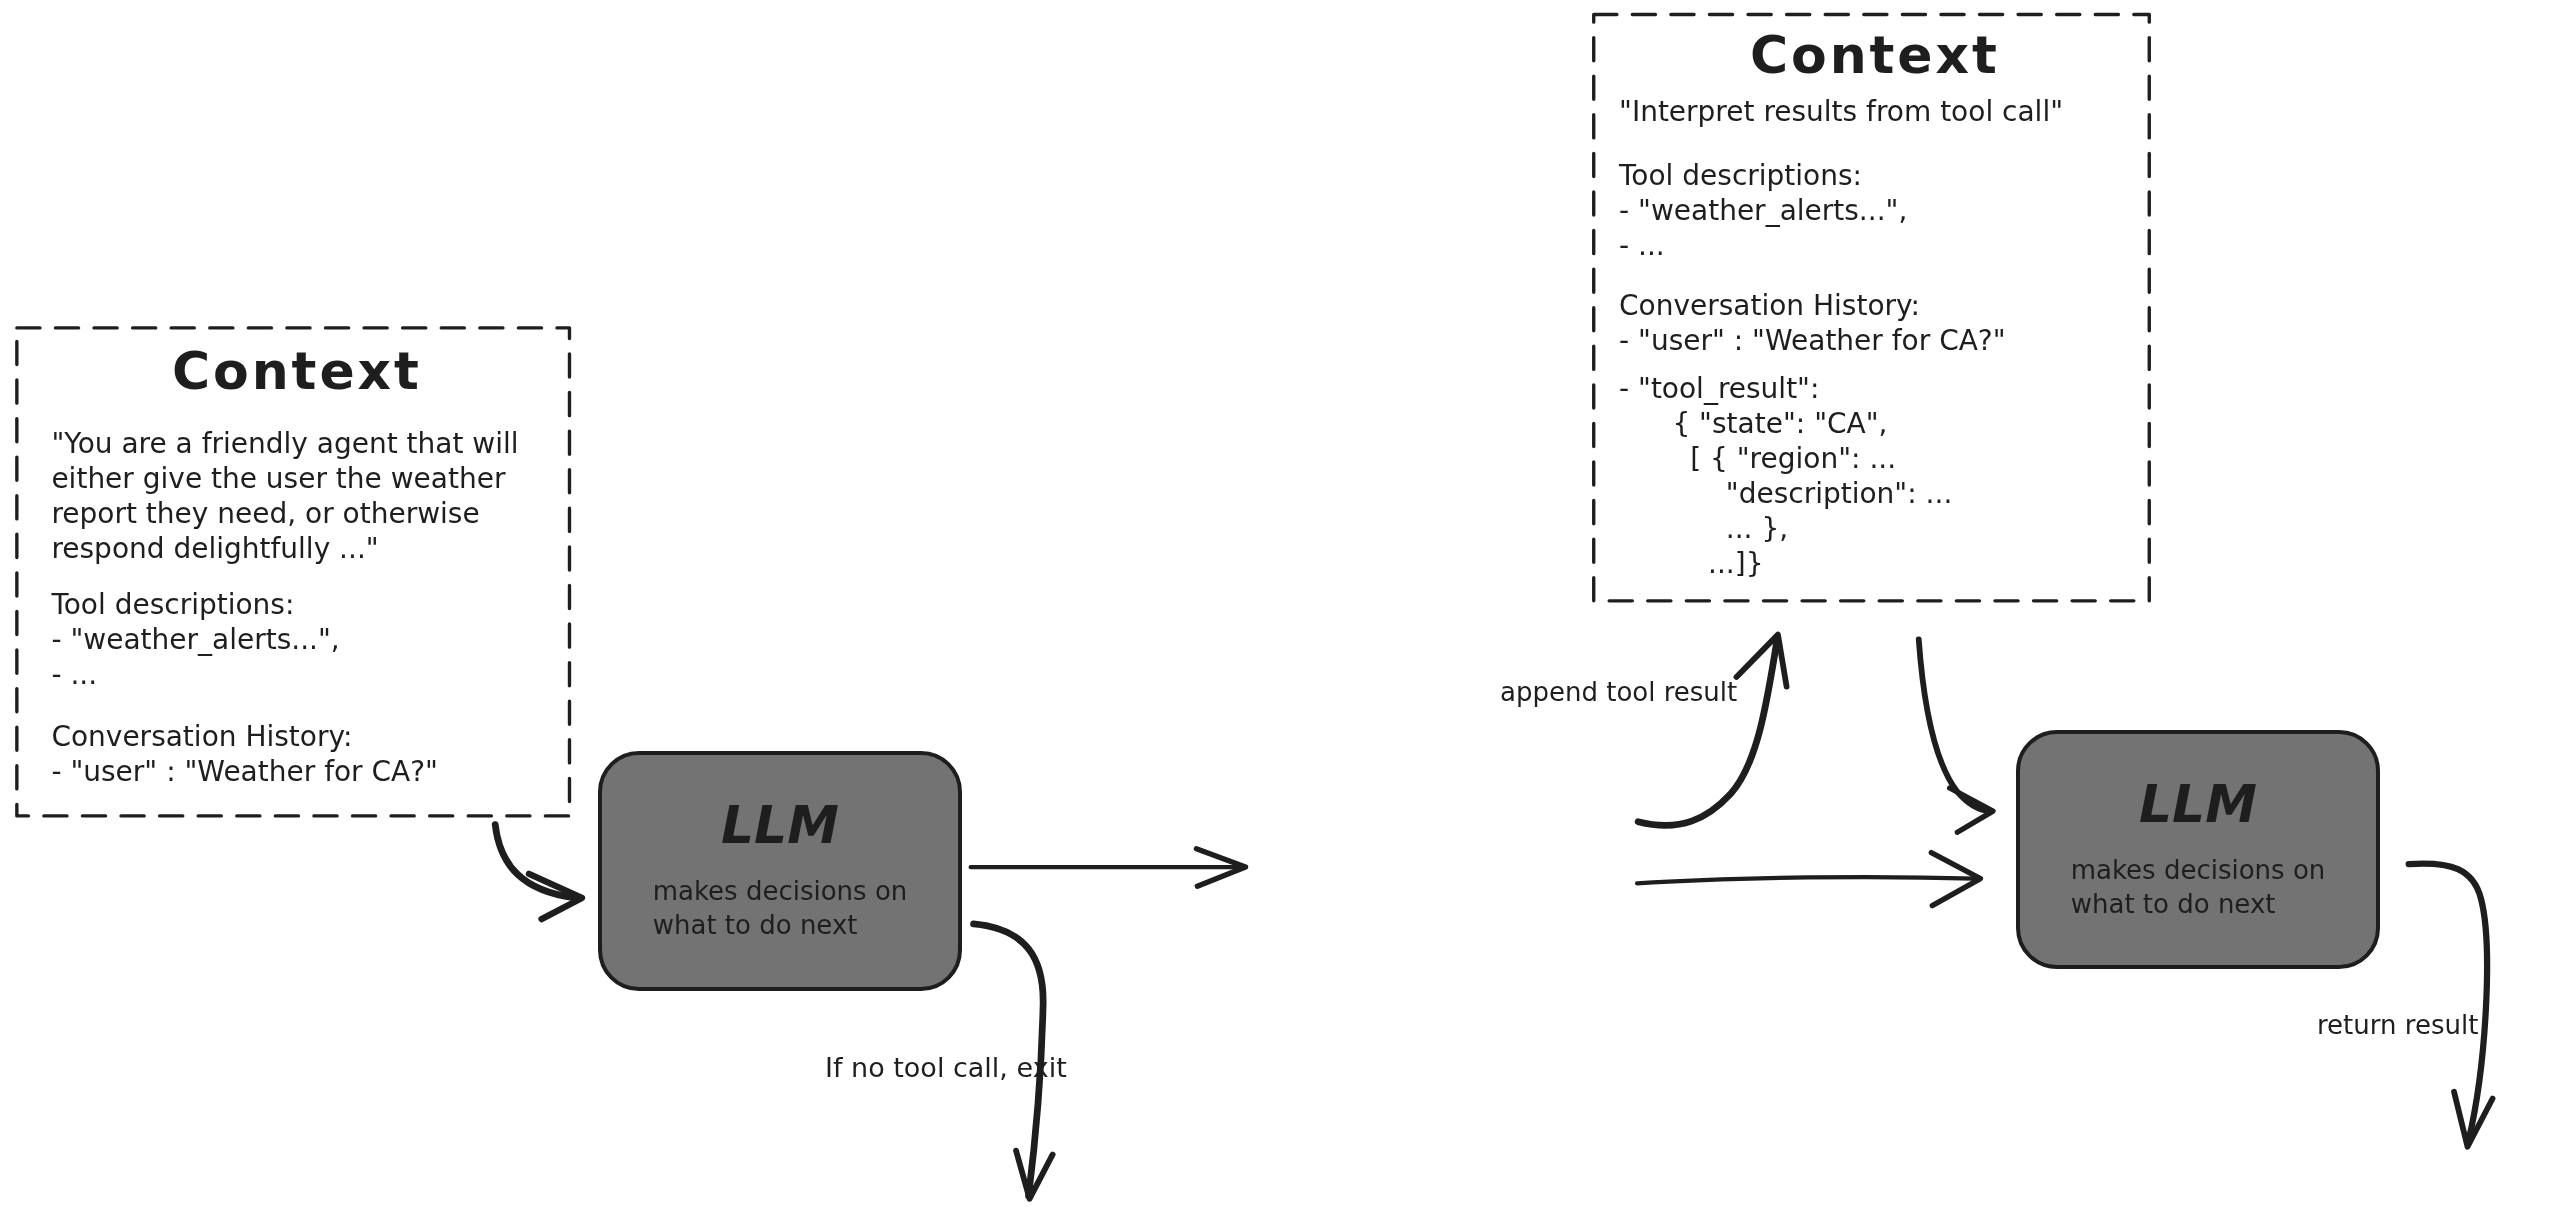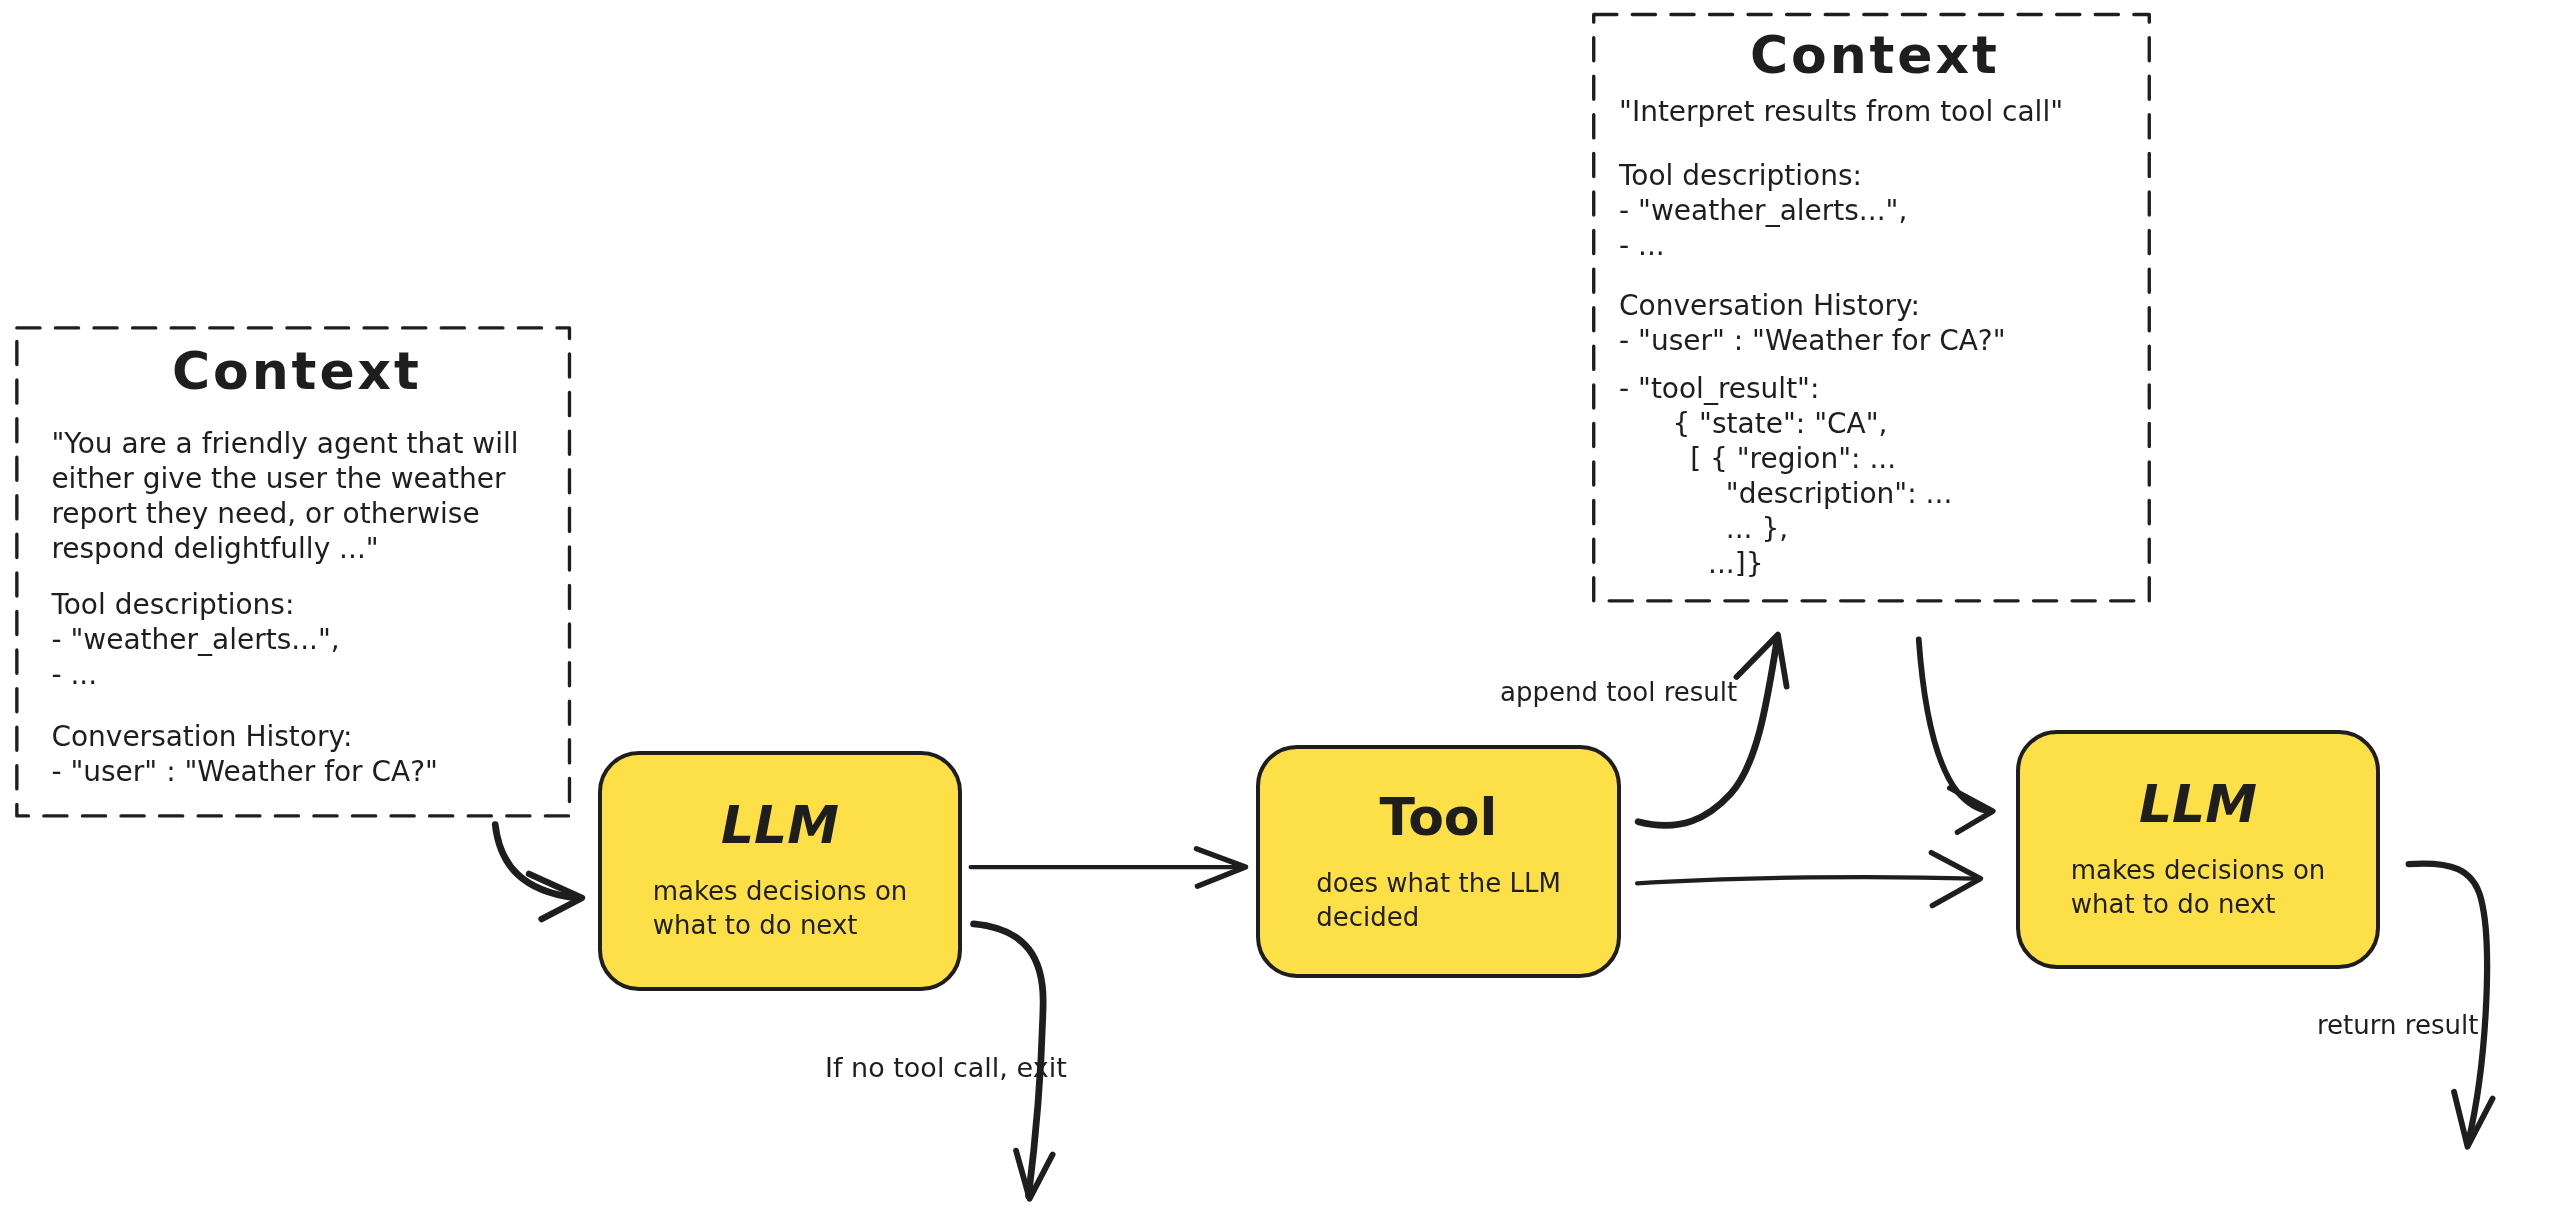--- a/index.html
+++ b/index.html
@@ -12,7 +12,7 @@
   .ctx-block { white-space: pre; font-size: 28px; line-height: 35px; }
 
   .node { position: absolute; box-sizing: border-box; border: 4.8px solid #1e1e1e; border-radius: 41px;
-          background: #fde047; display: flex; flex-direction: column; align-items: center; }
+          background: #737373; display: flex; flex-direction: column; align-items: center; }
   .node-title { font-size: 52px; font-weight: 700; line-height: 1; }
   .node-title.slant { font-style: italic; }
   .node-sub { white-space: pre; font-size: 26px; line-height: 34px; margin-top: 23px; text-align: left; }

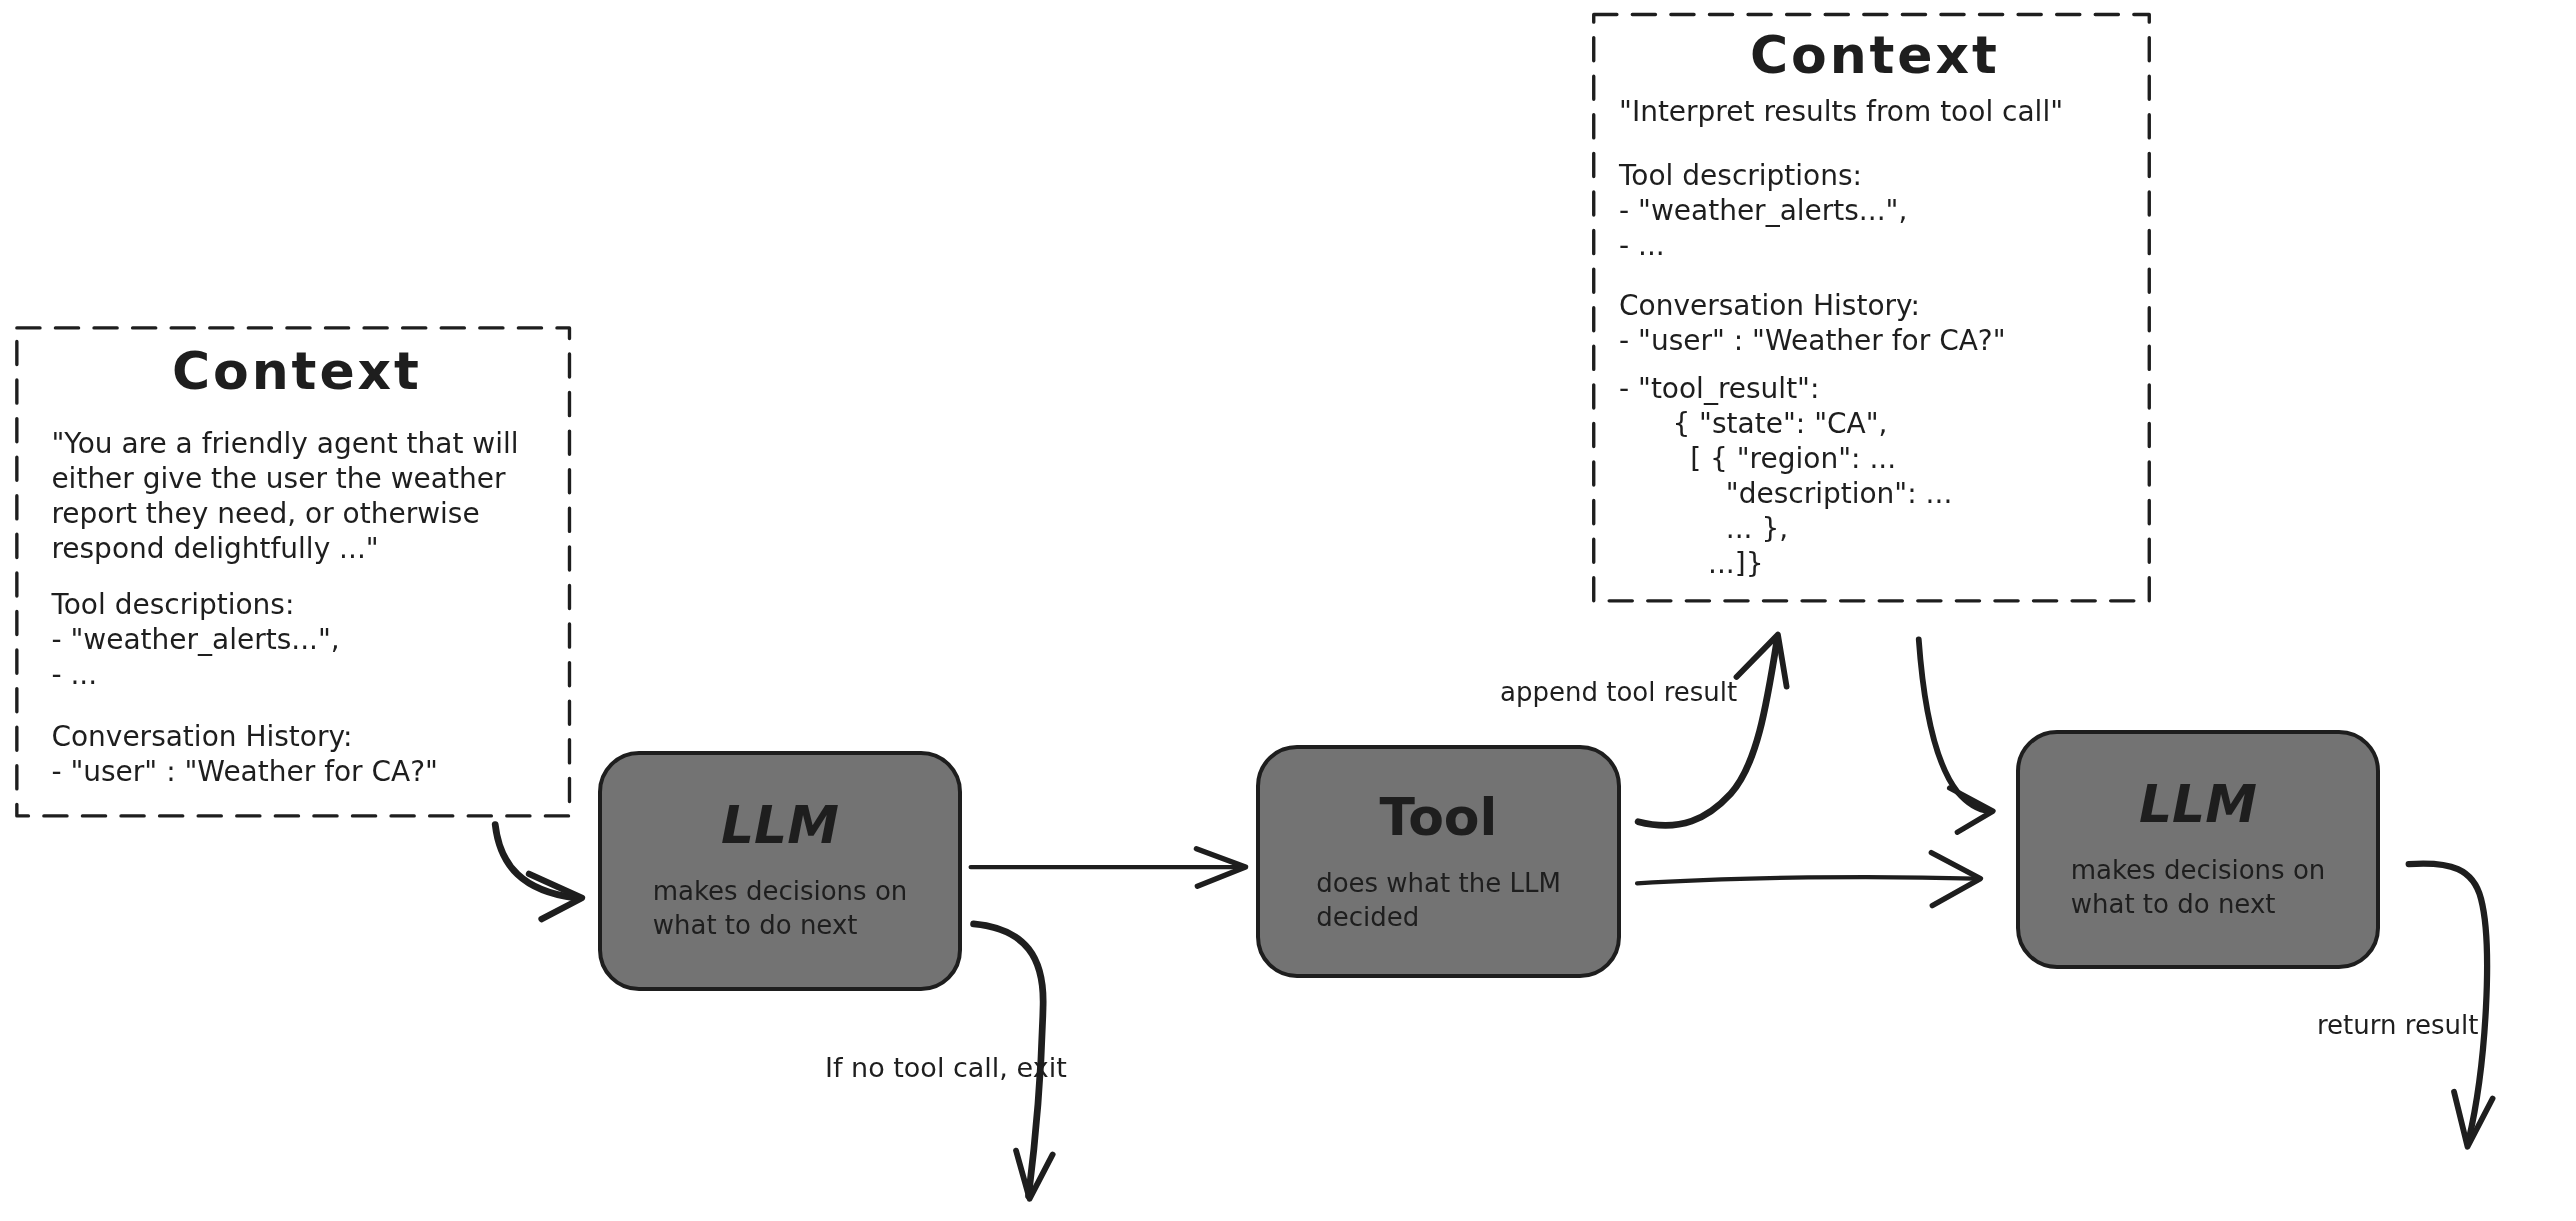--- a/index.html
+++ b/index.html
@@ -102,11 +102,6 @@
 what to do next</div>
   </div>
 
-  <div class="node" style="left:1256px; top:745px; width:365px; height:233px; padding-top:42px;">
-    <div class="node-title">Tool</div>
-    <div class="node-sub">does what the LLM
-decided</div>
-  </div>
 
   <div class="node" style="left:2016px; top:730px; width:364px; height:239px; padding-top:44px;">
     <div class="node-title slant">LLM</div>

